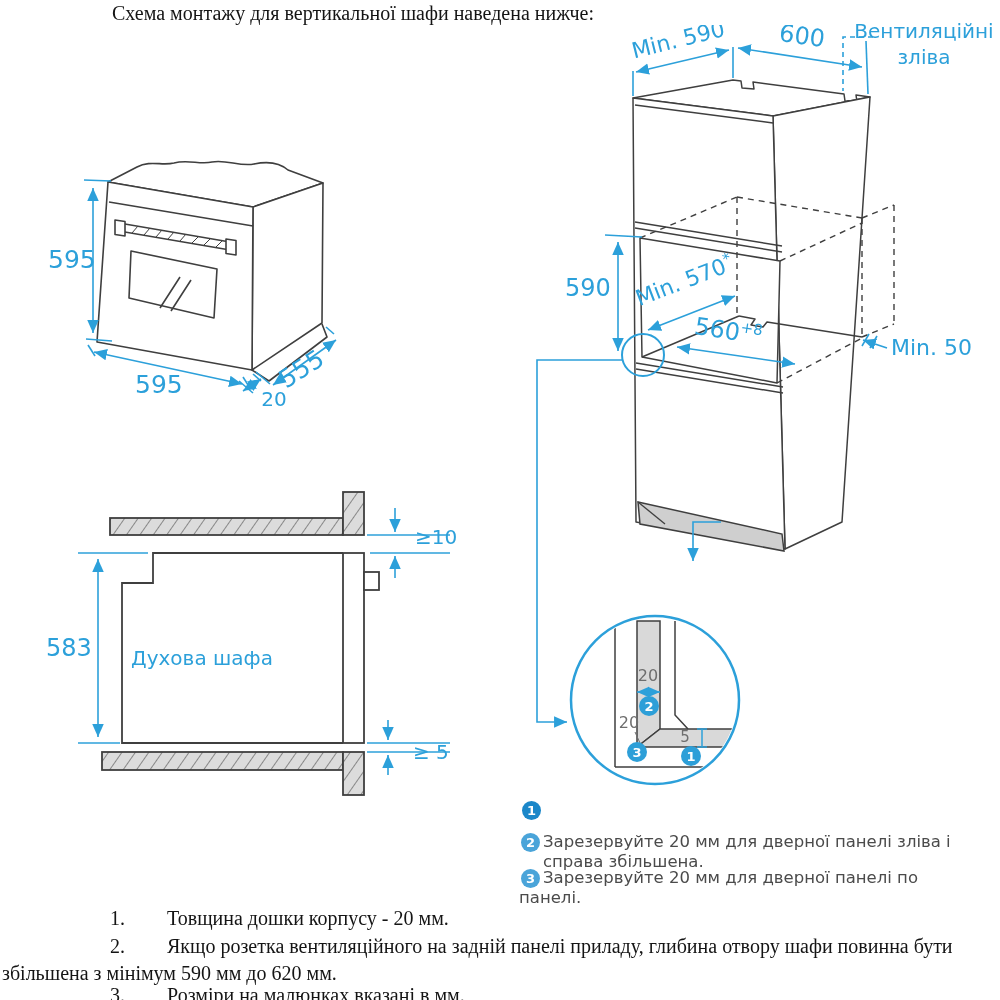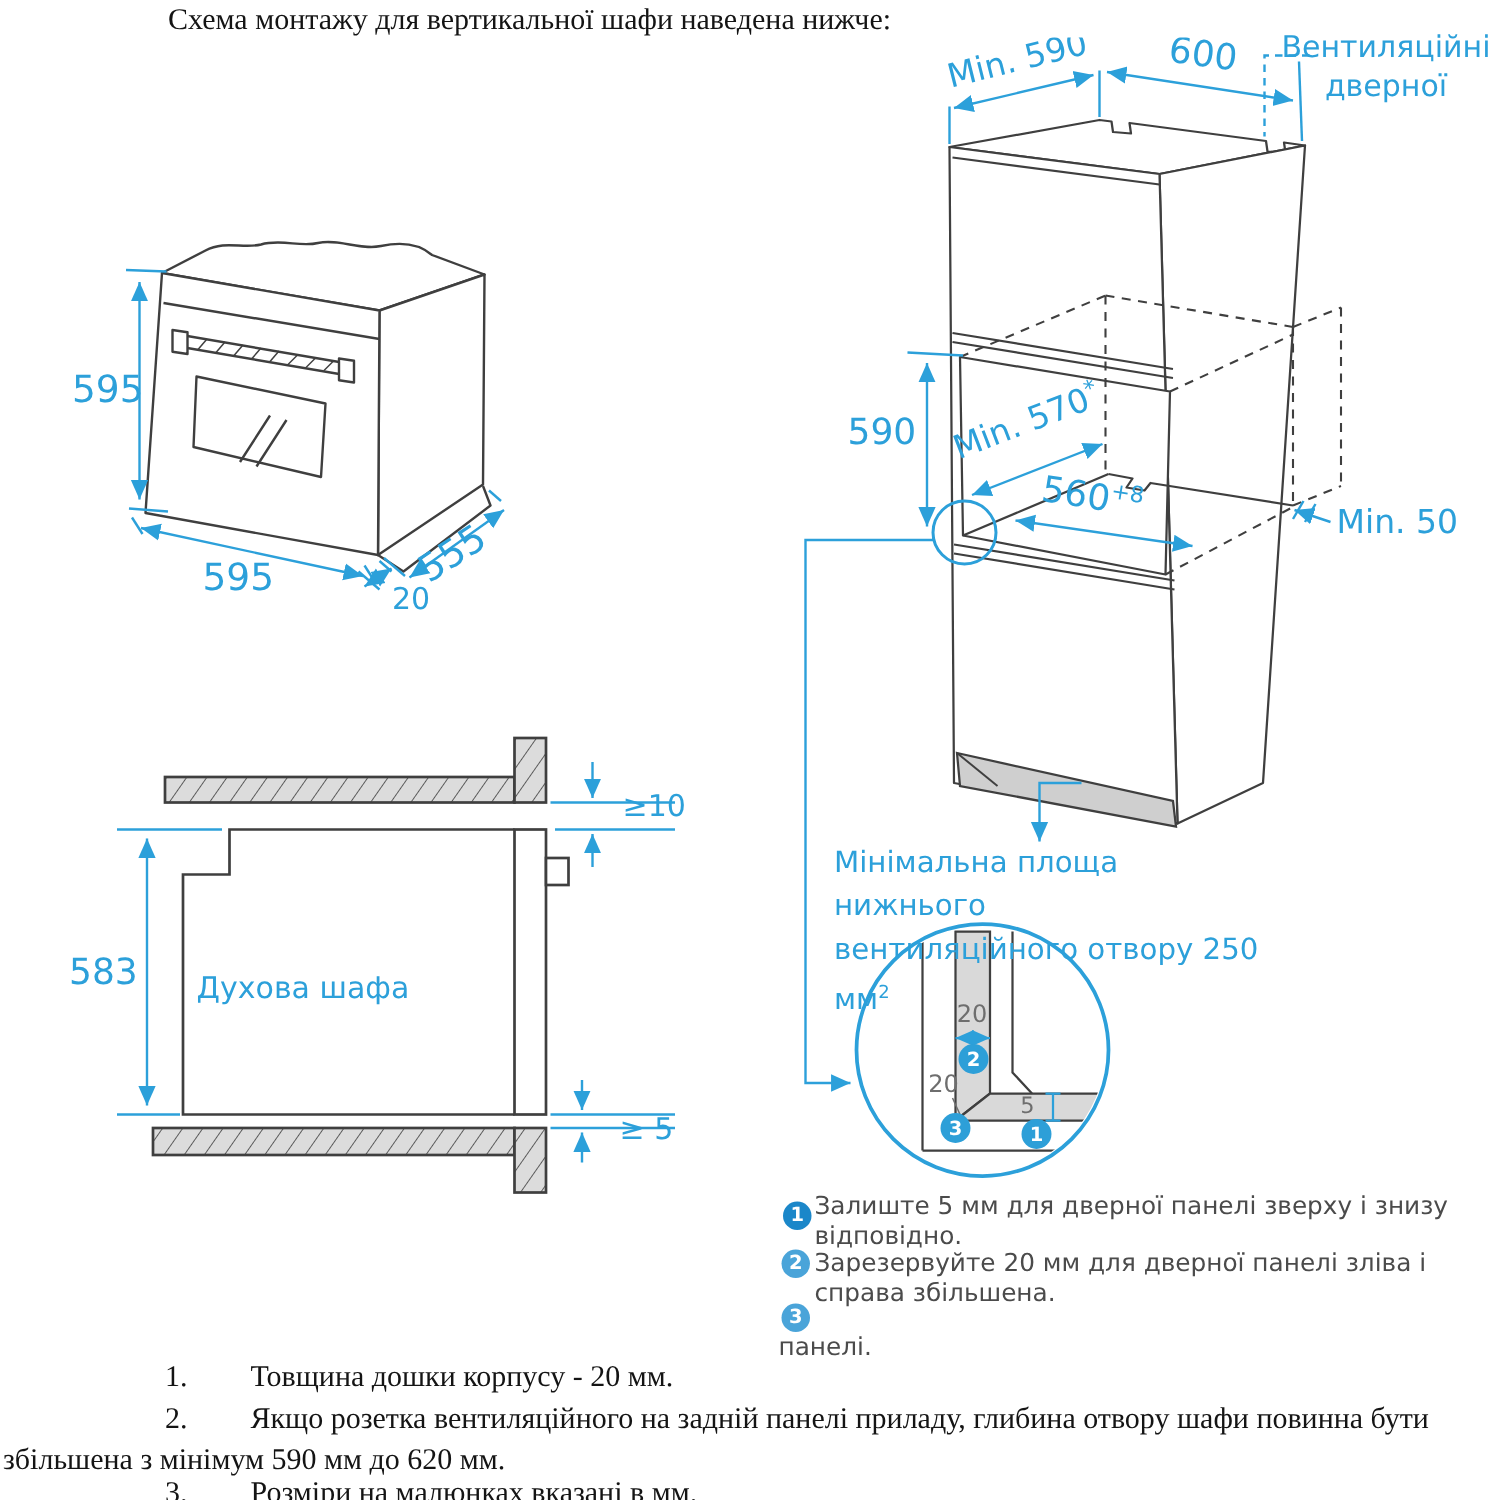--- a/index.html
+++ b/index.html
@@ -207,7 +207,7 @@
 
   <div id="vent-holes-label" class="abs blue">
     <span>Вентиляційні</span><br>
-    <span>дверної</span>
+    <span>зліва</span>
   </div>
 
   <div id="vent-area-label" class="abs blue">

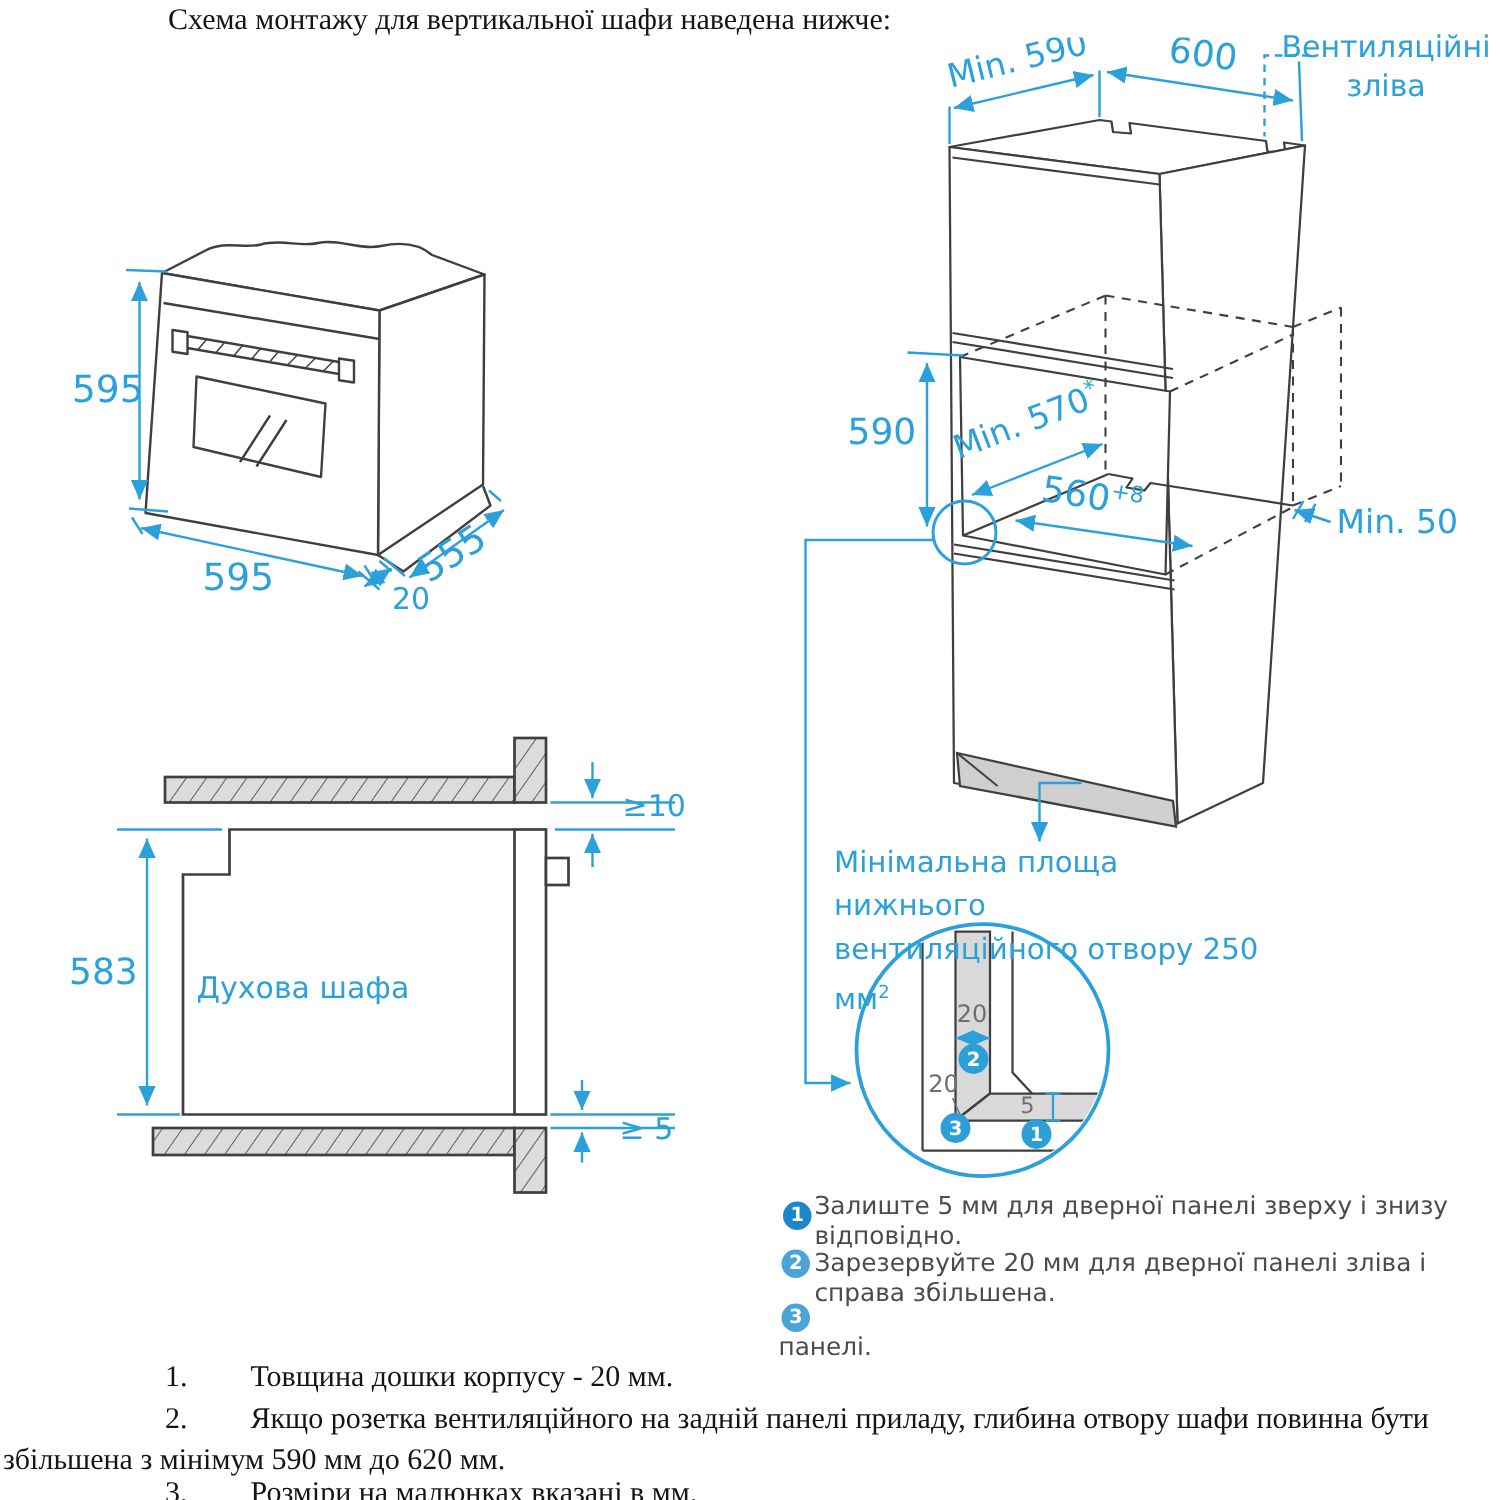--- a/index.html
+++ b/index.html
@@ -210,10 +210,6 @@
     <span>зліва</span>
   </div>
 
-  <div id="vent-area-label" class="abs blue">
-    <span>Мінімальна площа нижнього</span><br>
-    <span>вентиляційного отвору 250 мм</span><sup>2</sup>
-  </div>
 
   <div class="abs legend-bullet dark" style="left:522px;top:801px">1</div>
   <div class="abs legend-text" style="left:543px;top:794px">

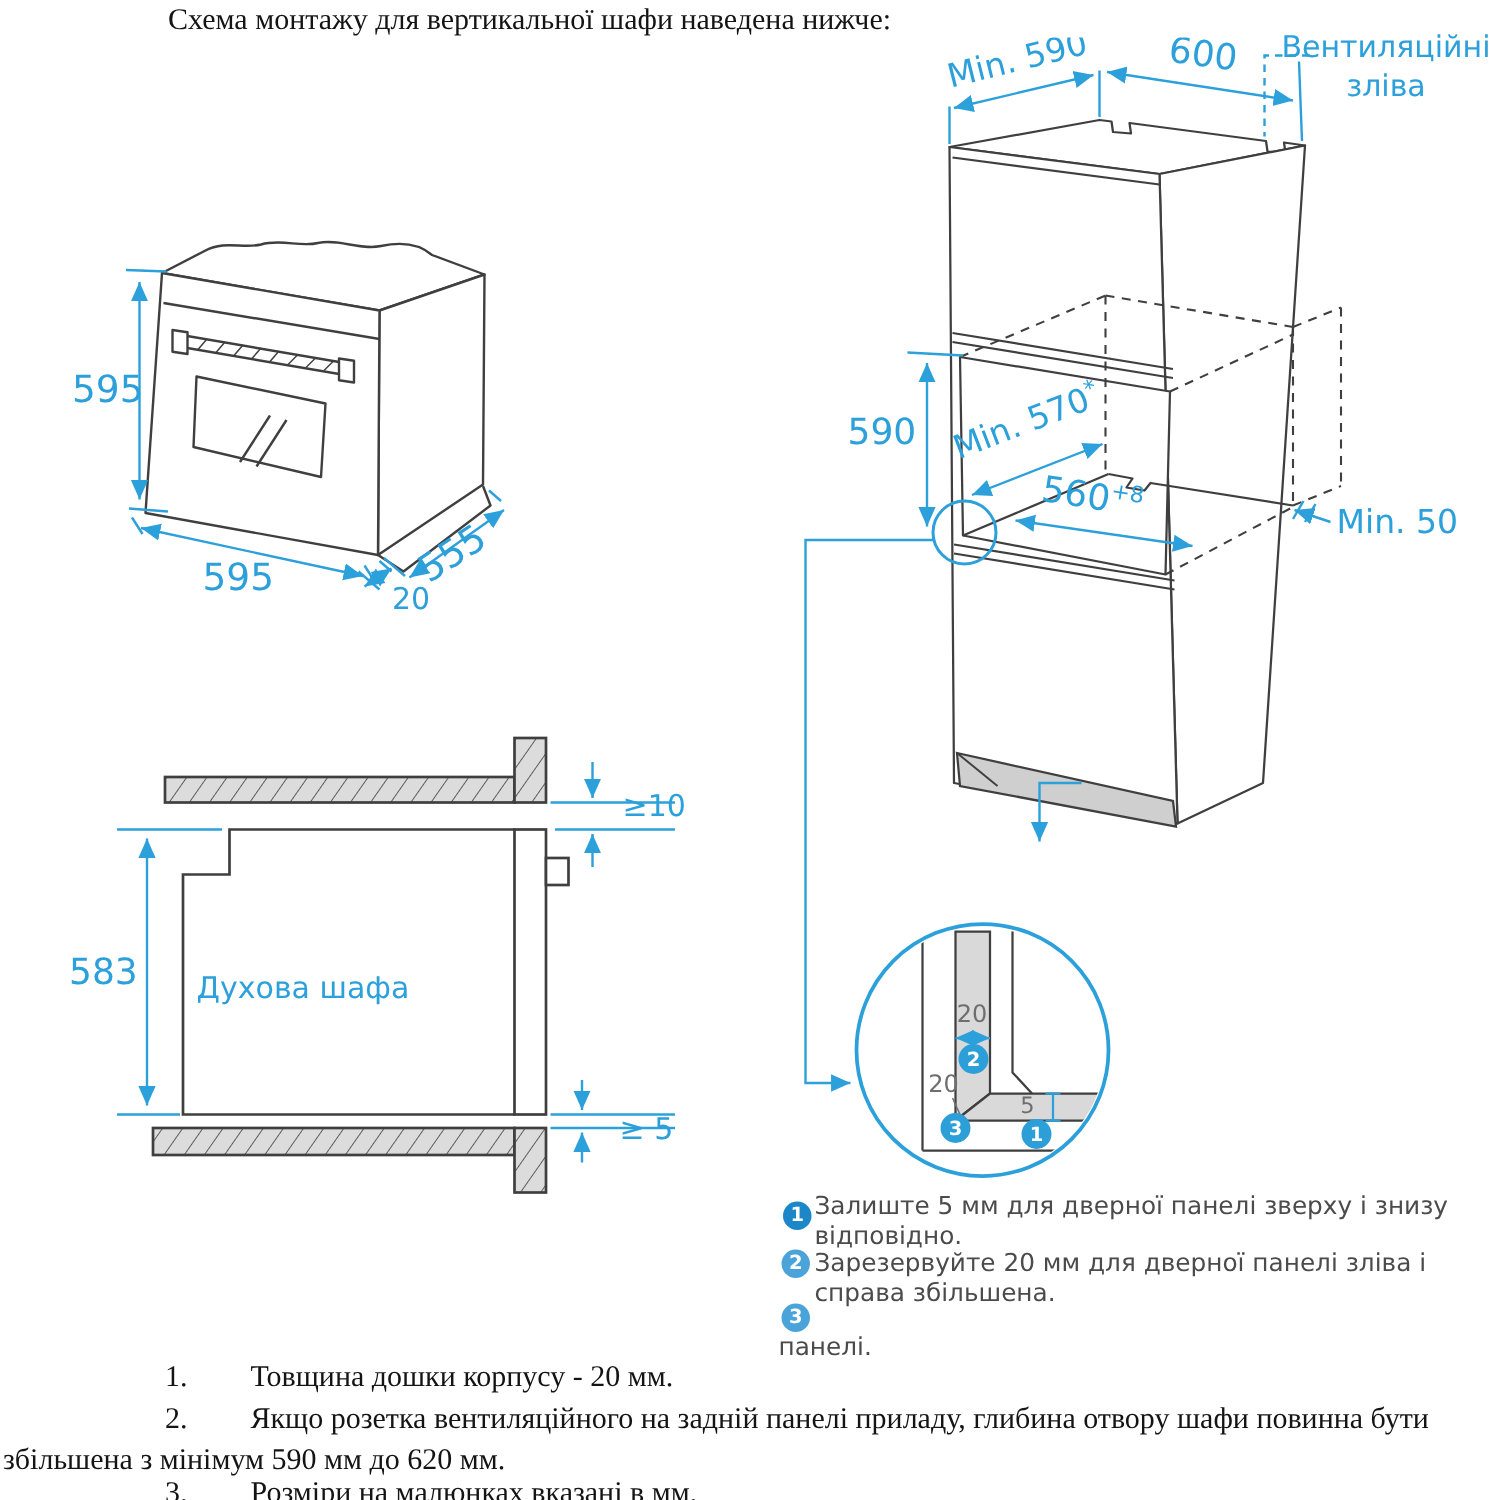--- a/index.html
+++ b/index.html
@@ -212,10 +212,6 @@
 
 
   <div class="abs legend-bullet dark" style="left:522px;top:801px">1</div>
-  <div class="abs legend-text" style="left:543px;top:794px">
-    <span>Залиште 5 мм для дверної панелі зверху і знизу</span><br>
-    <span>відповідно.</span>
-  </div>
   <div class="abs legend-bullet" style="left:521px;top:833px">2</div>
   <div class="abs legend-text" style="left:543px;top:832px">
     <span>Зарезервуйте 20 мм для дверної панелі зліва і</span><br>

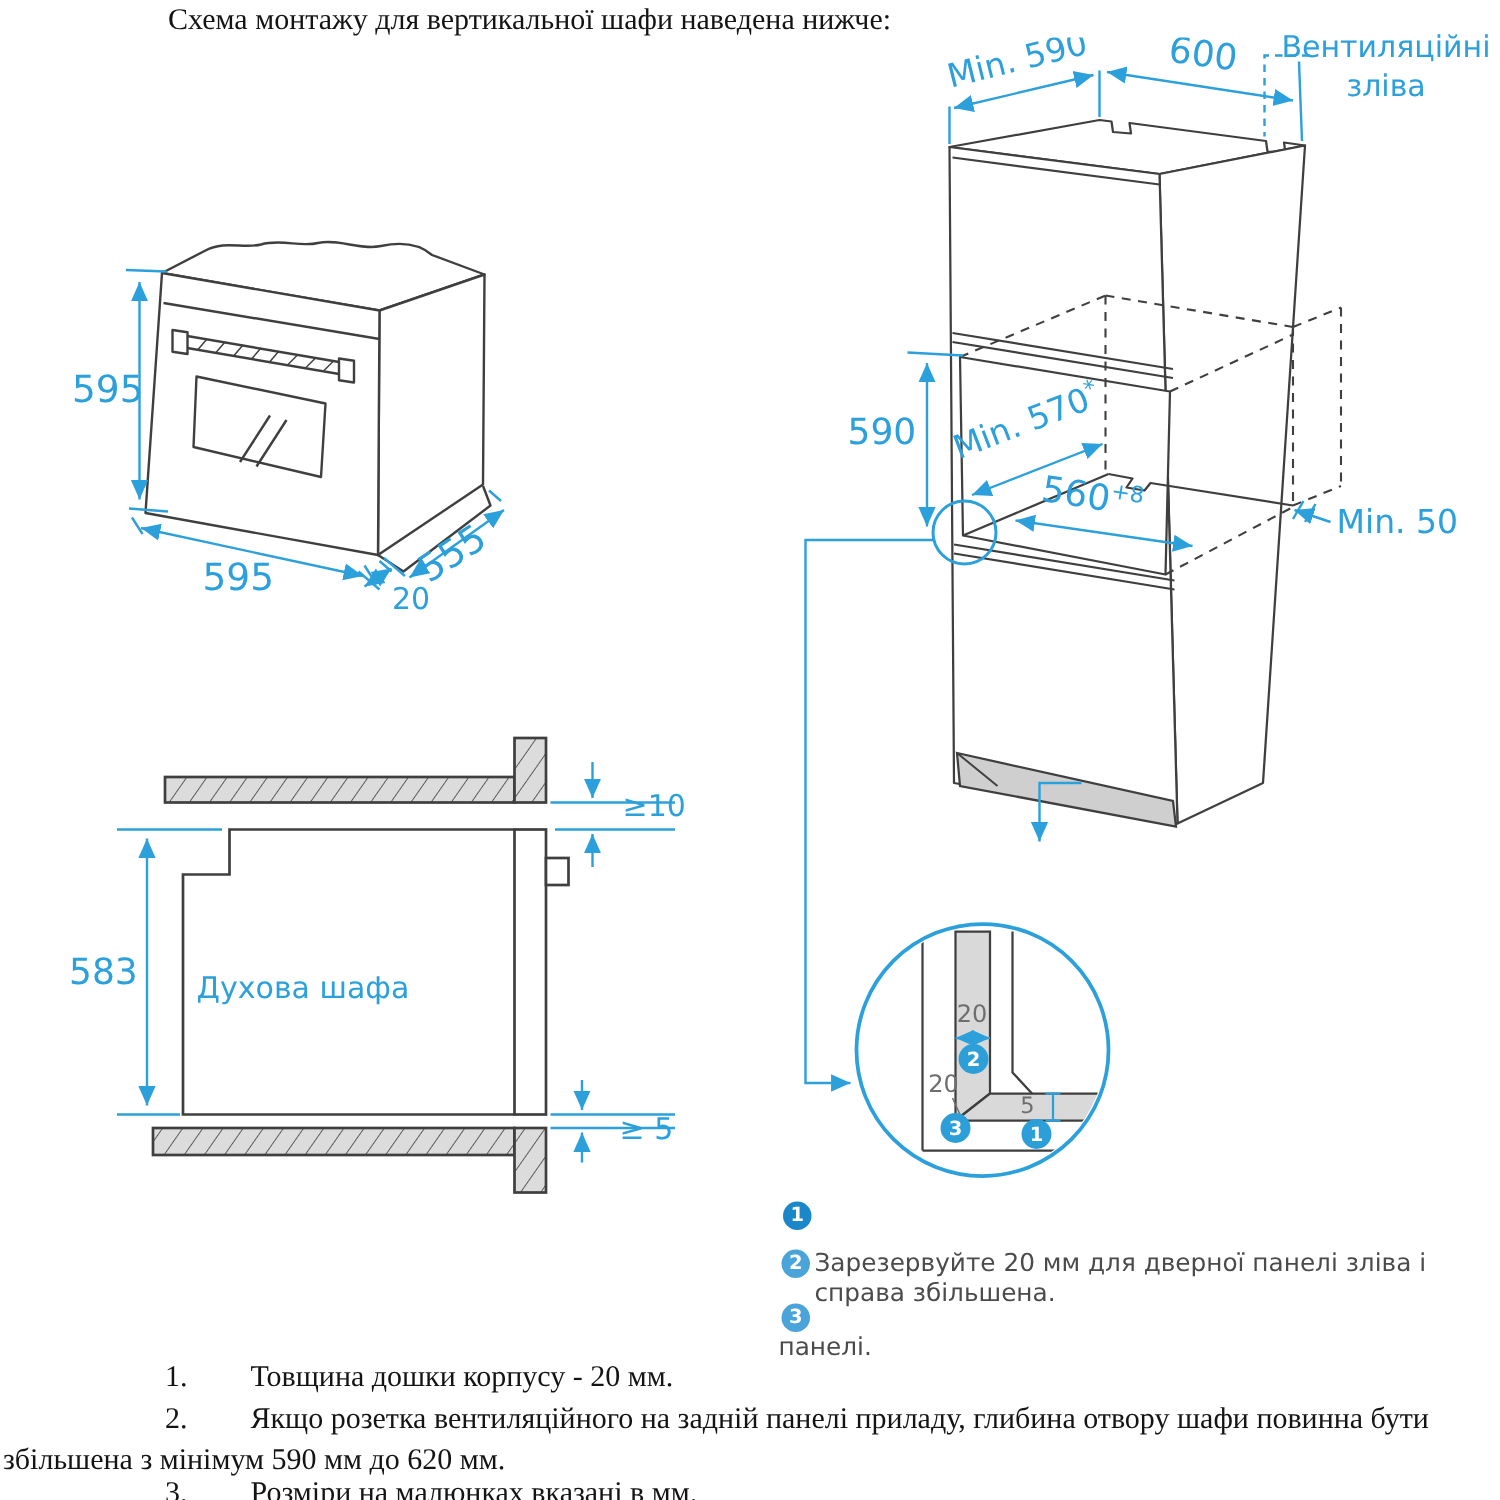--- a/index.html
+++ b/index.html
@@ -218,6 +218,9 @@
     <span>справа збільшена.</span>
   </div>
   <div class="abs legend-bullet" style="left:521px;top:869px">3</div>
+  <div class="abs legend-text" style="left:543px;top:868px">
+    <span>Зарезервуйте 20 мм для дверної панелі по</span>
+  </div>
   <div class="abs legend-text" style="left:519px;top:888px">панелі.</div>
 
   <div class="note-row serif" style="top:907px">

